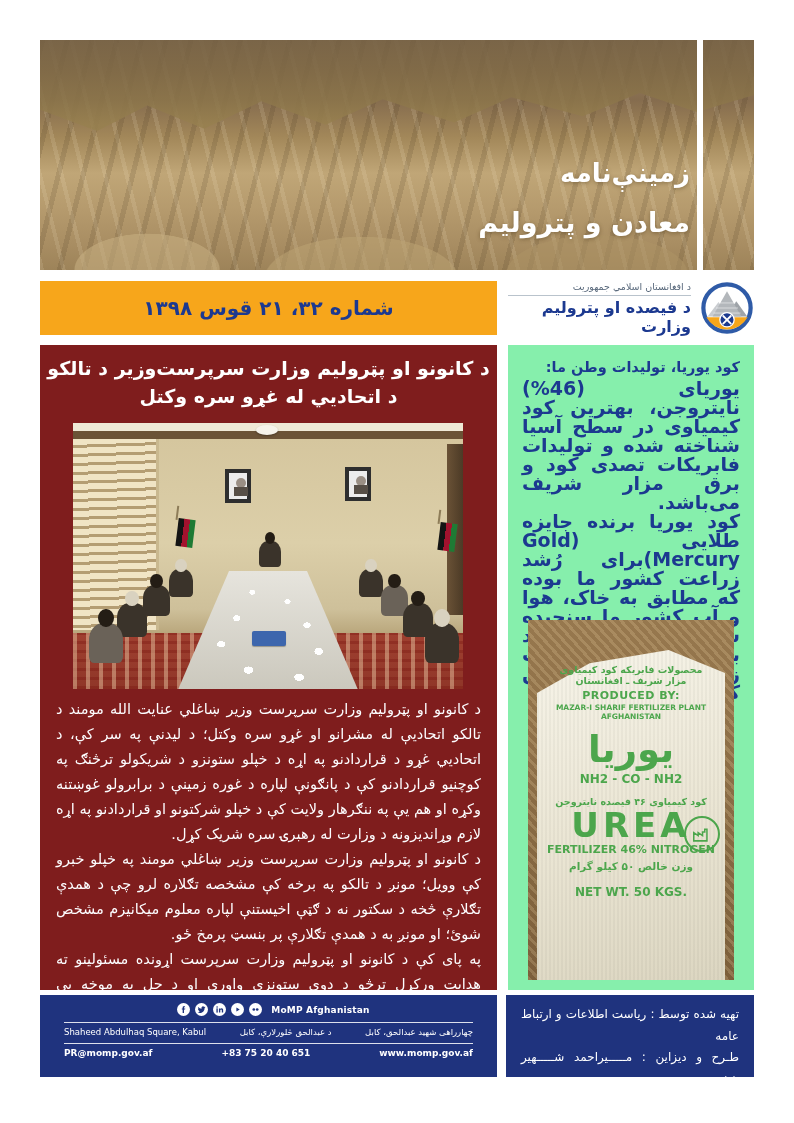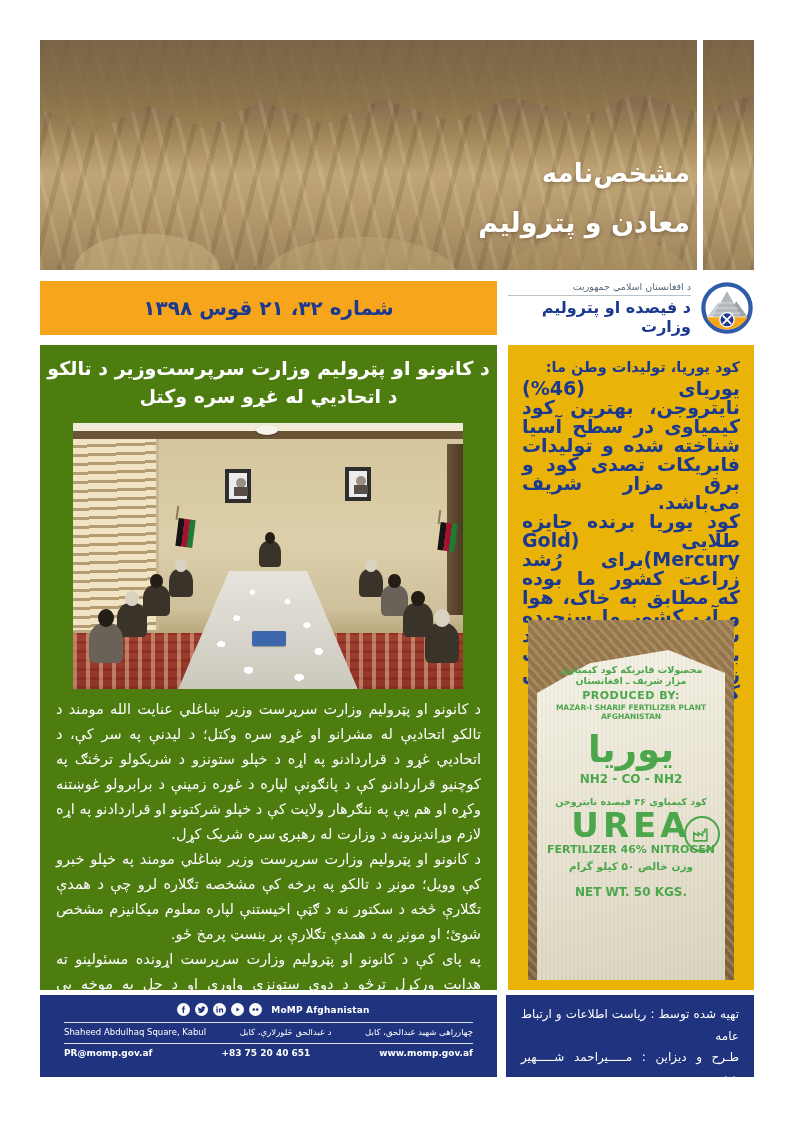--- a/index.html
+++ b/index.html
@@ -134,7 +134,7 @@
     <div class="hero-hills"></div>
     <div class="hero-divider"></div>
     <div class="hero-title">
-      <div class="l1">مشخص‌نامه</div>
+      <div class="l1">زمینې‌نامه</div>
       <div class="l2">معادن و پترولیم</div>
     </div>
   </div>

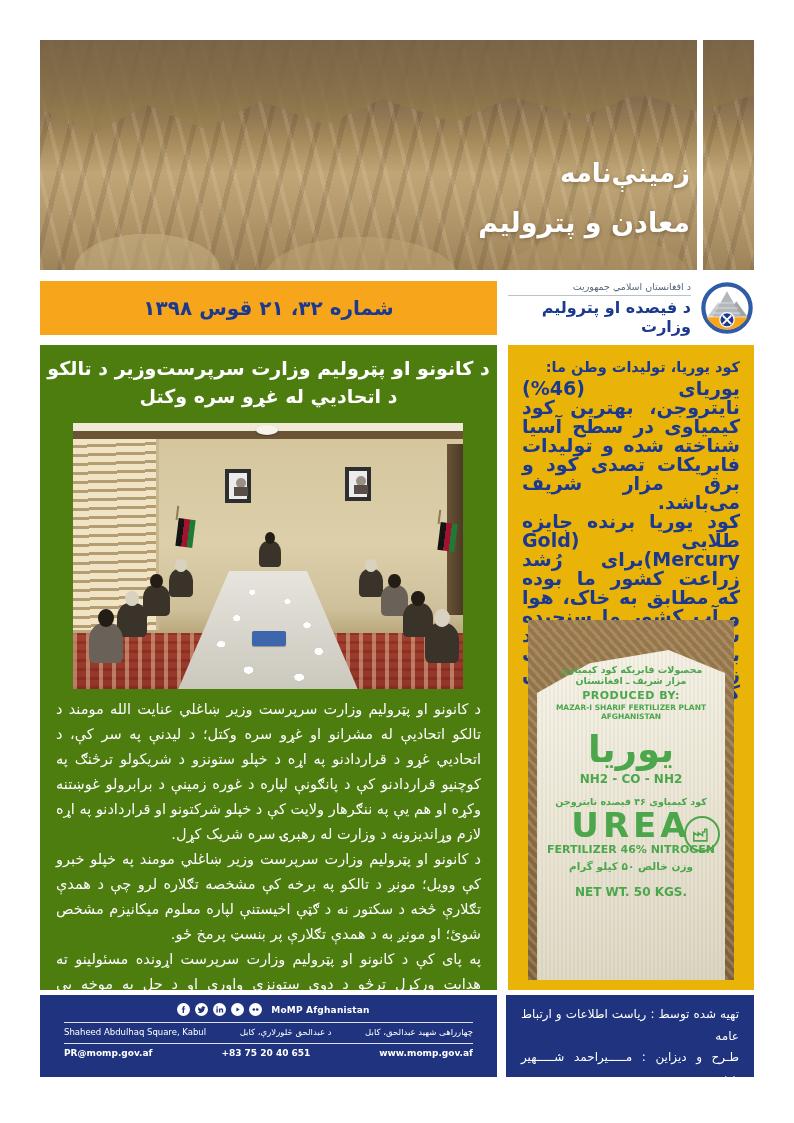--- a/index.html
+++ b/index.html
@@ -40,7 +40,7 @@
   .logo { width:54px; height:54px; flex:0 0 auto; }
 
   
-  .article-panel { position:absolute; left:40px; top:345px; width:457px; height:645px; background:#4d7c0f; overflow:hidden; }
+  .article-panel { position:absolute; left:40px; top:345px; width:457px; height:645px; background:#7f1d1d; overflow:hidden; }
   .headline { direction:rtl; text-align:center; color:#fff; font-weight:bold; font-size:19px; line-height:28px; padding-top:9px; }
   .article-body { position:absolute; left:16px; right:16px; top:352px; direction:rtl; color:#fdfdff;
     font-size:14.5px; line-height:25px; text-align:justify; }

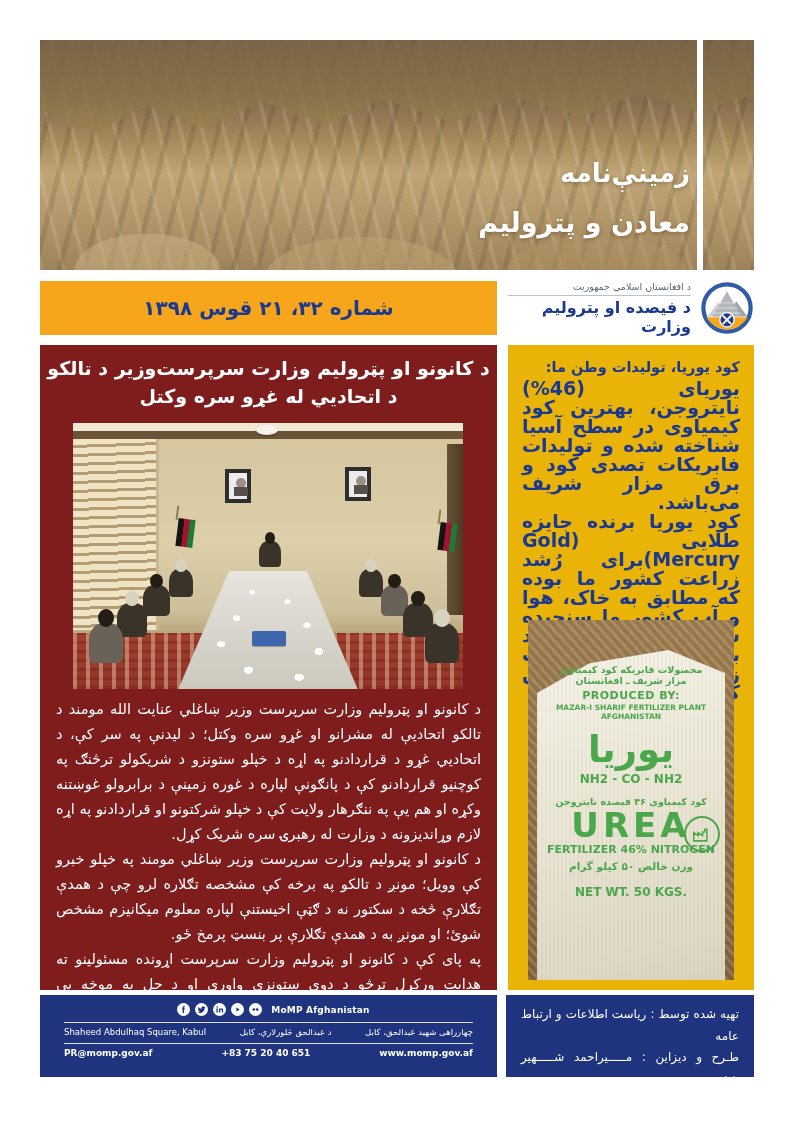--- a/index.html
+++ b/index.html
@@ -84,7 +84,7 @@
   .person.g { background:#6a6258; }
 
   
-  .side-panel { position:absolute; left:508px; top:345px; width:246px; height:645px; background:#eab308; overflow:hidden; }
+  .side-panel { position:absolute; left:508px; top:345px; width:246px; height:645px; background:#86efac; overflow:hidden; }
   .side-text { direction:rtl; padding:12px 14px 0 14px; color:#1C3990; text-align:justify; }
   .side-heading { font-weight:bold; font-size:14.5px; line-height:20px; margin-bottom:2px; }
   .side-text p { font-size:19px; font-weight:bold; line-height:19px; margin:0; }

